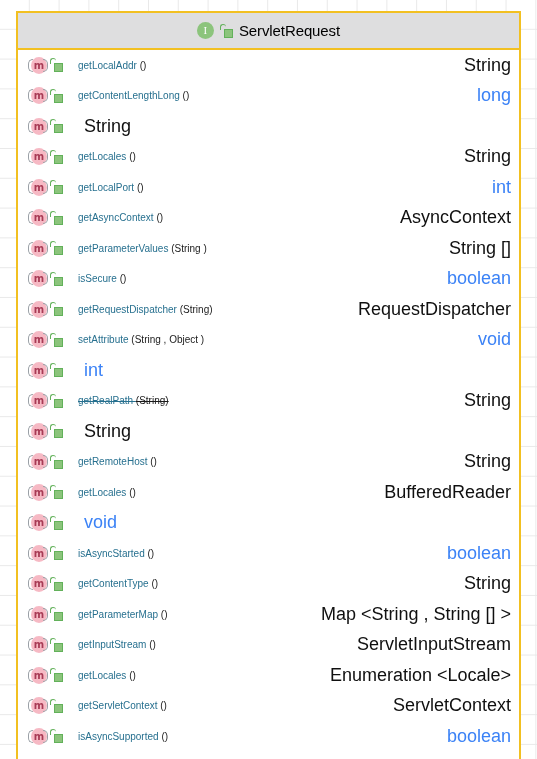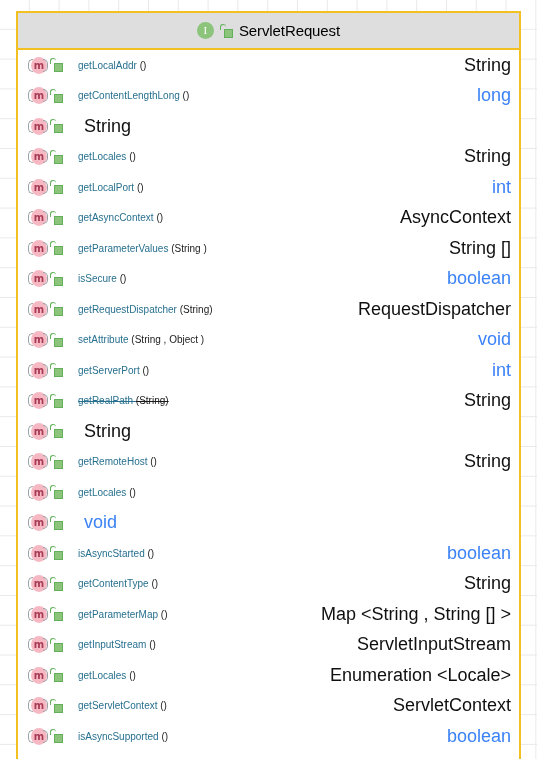--- a/index.html
+++ b/index.html
@@ -399,9 +399,6 @@
       <span class="shackle"></span>
           <span class="body"></span>
     </span>
-    <span class="sig">
-      <span class="m-name">getServerPort </span><span class="m-params">()</span>
-    </span>
     <span class="ret prim">int</span>
   </li>
 

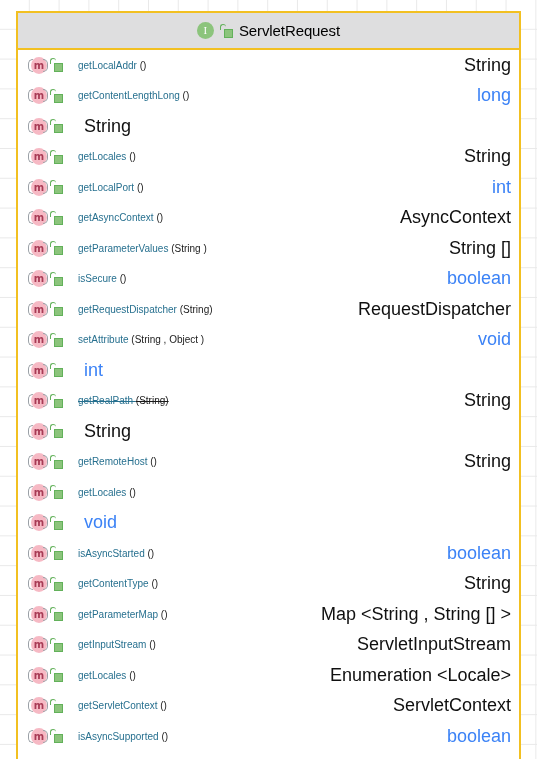--- a/index.html
+++ b/index.html
@@ -468,6 +468,7 @@
     <span class="sig">
       <span class="m-name">getLocales </span><span class="m-params">()</span>
     </span>
+    <span class="ret obj">BufferedReader</span>
   </li>
 
   <li class="member-row">

